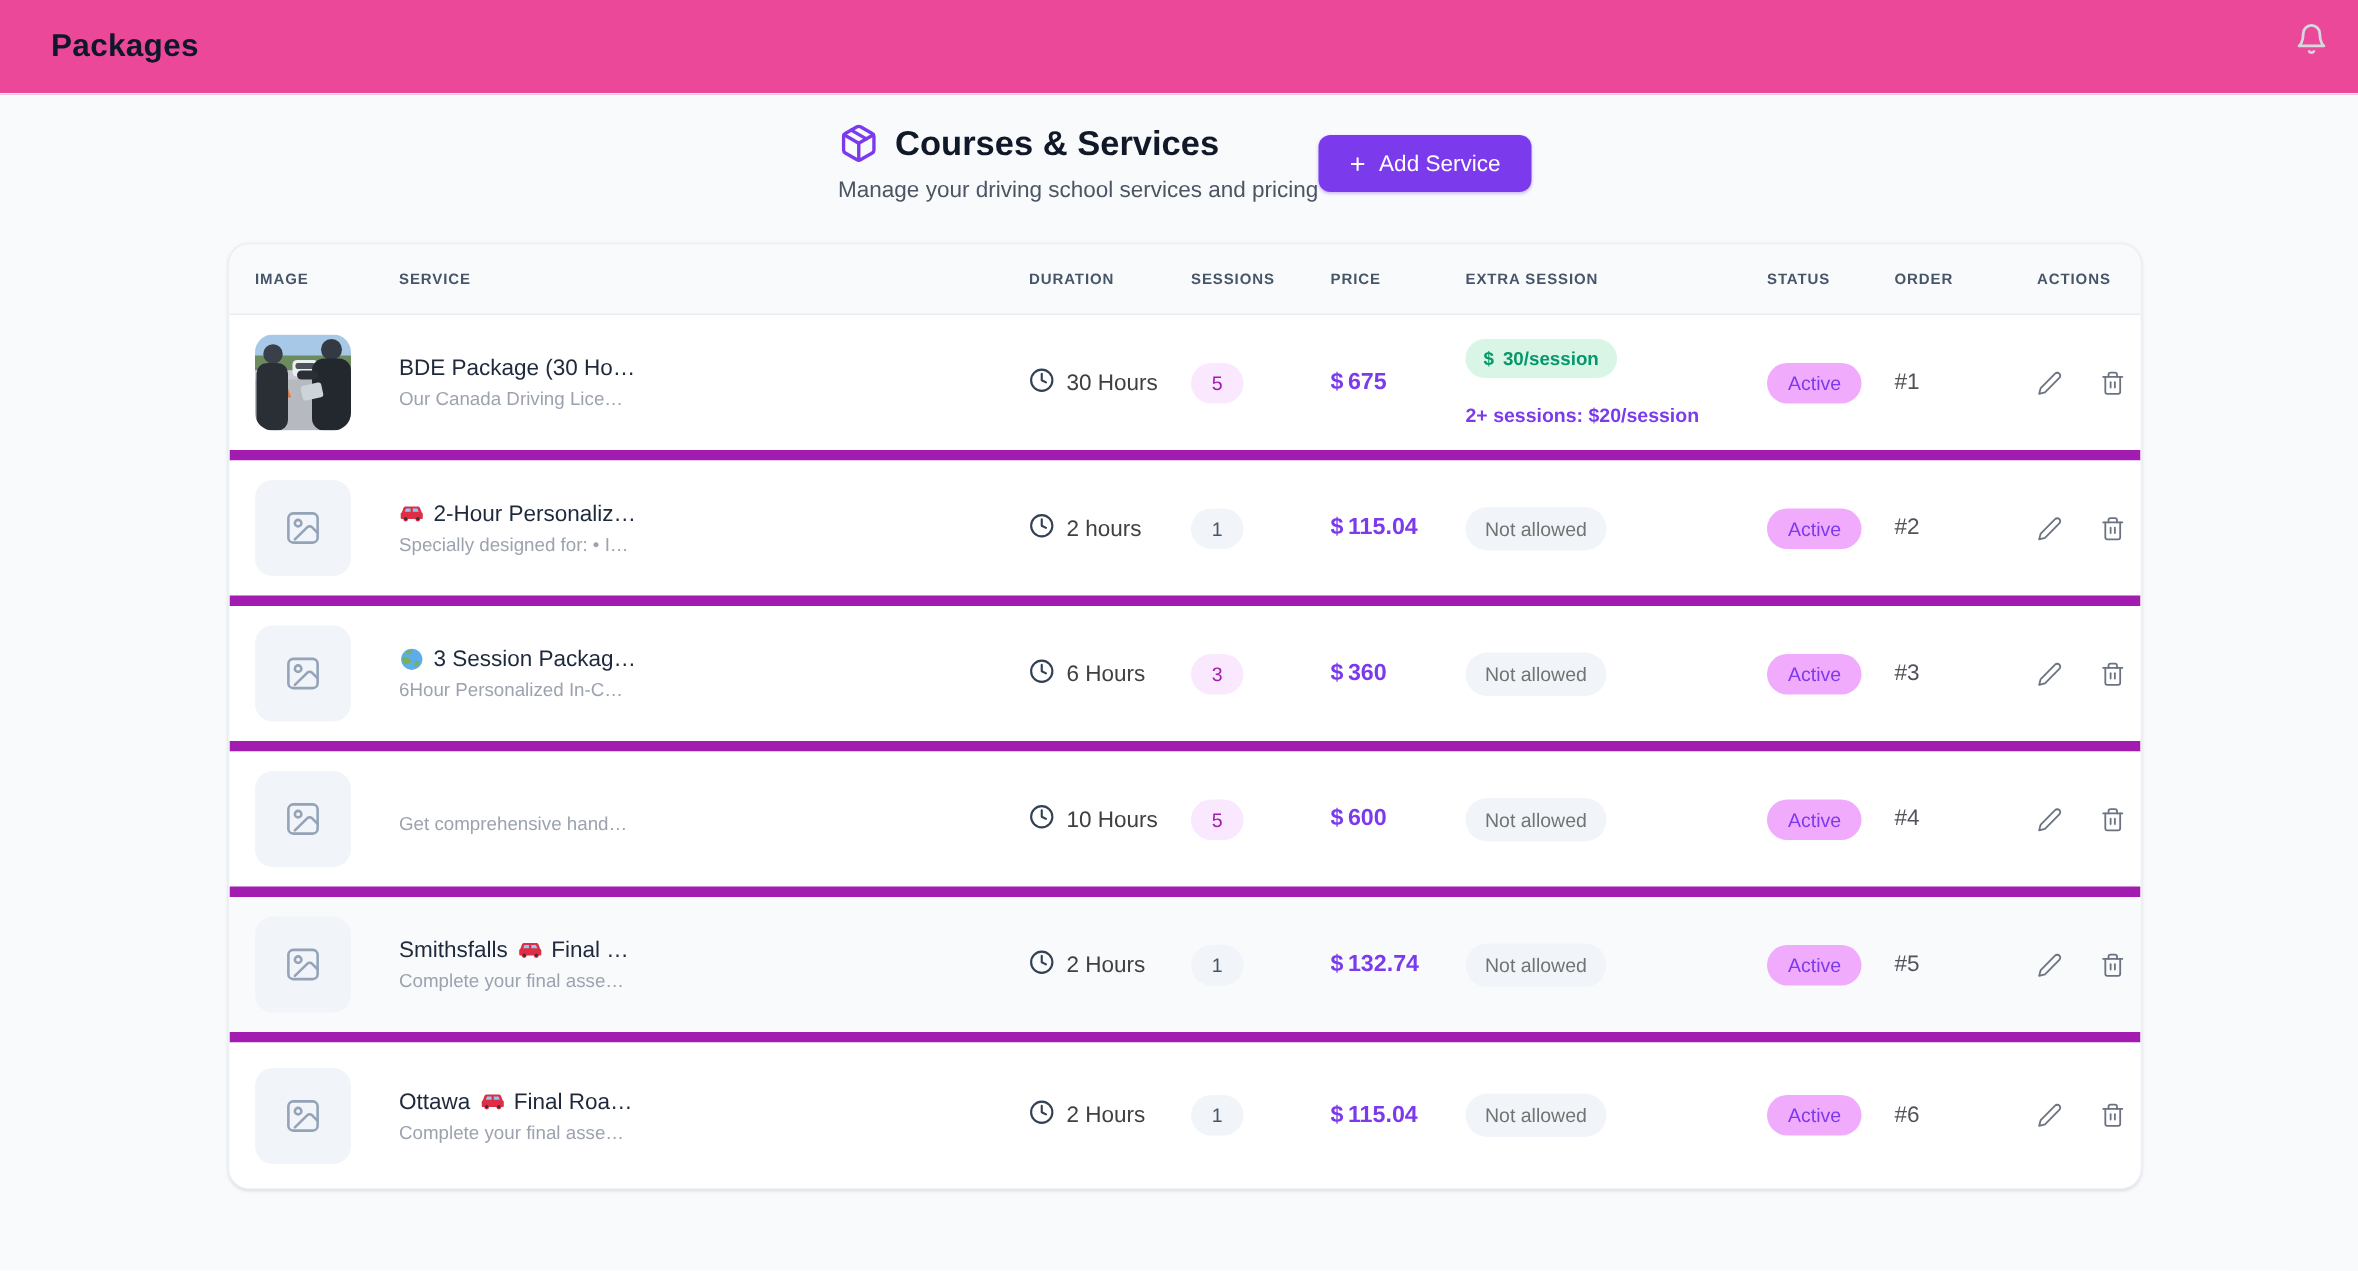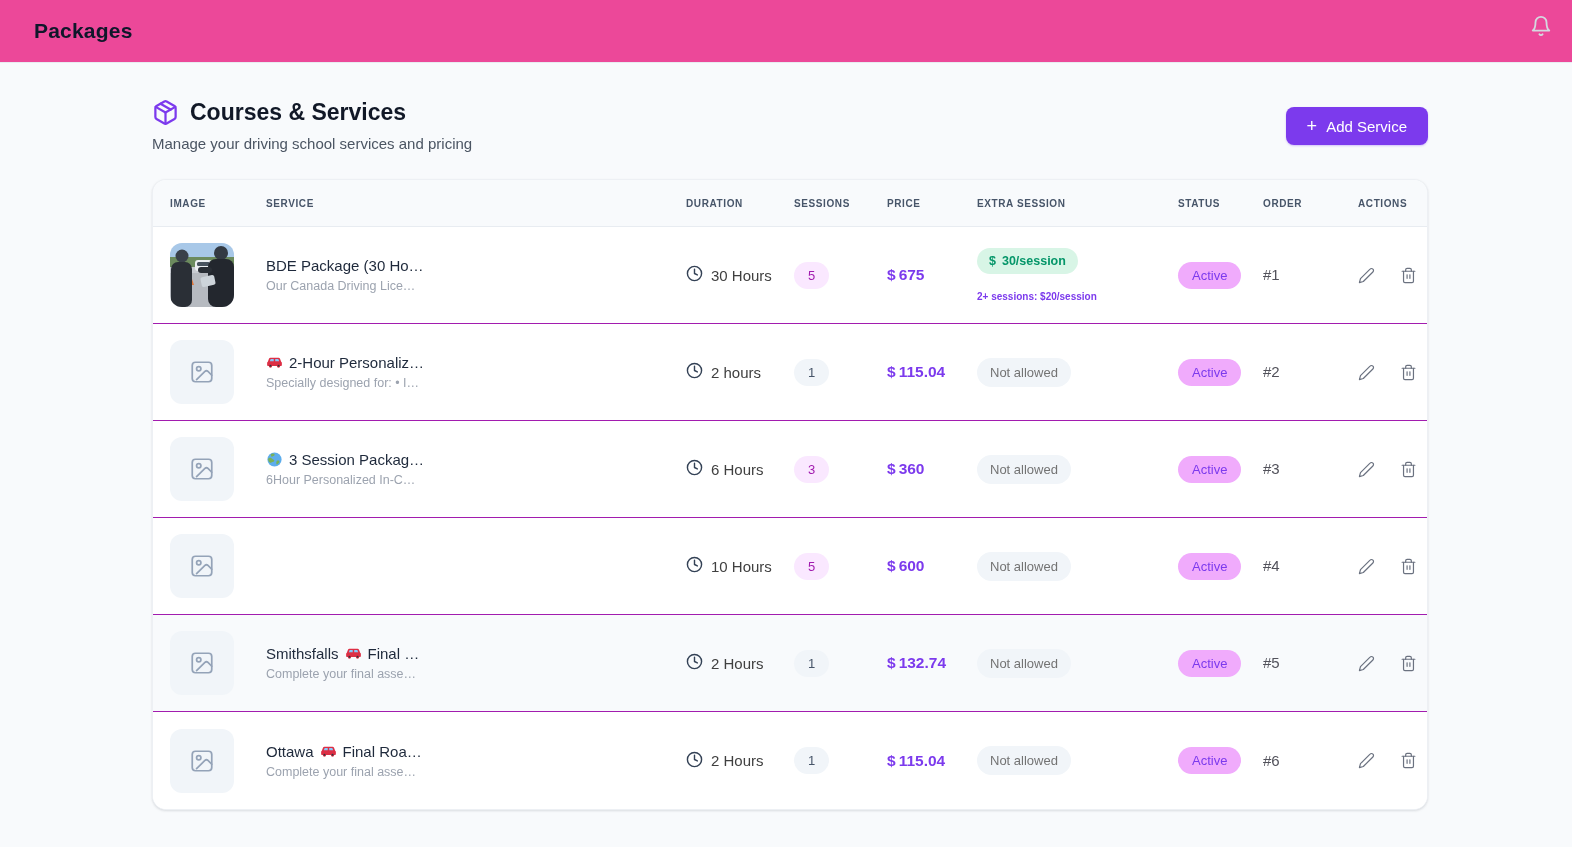--- a/index.html
+++ b/index.html
@@ -15,7 +15,7 @@
   
   .content { width:1276px; margin:0 auto 0 152px; }
 
-  .section-head { display:flex; justify-content:space-between; align-items:flex-start; margin-top:36px; }
+  .section-head { display:flex; justify-content:center; align-items:flex-start; margin-top:19px; }
   .section-title-row { display:flex; align-items:center; gap:11px; }
   .pkg-icon svg { width:27px; height:27px; display:block; }
   .section-title { font-size:23px; font-weight:700; color:#111827; }

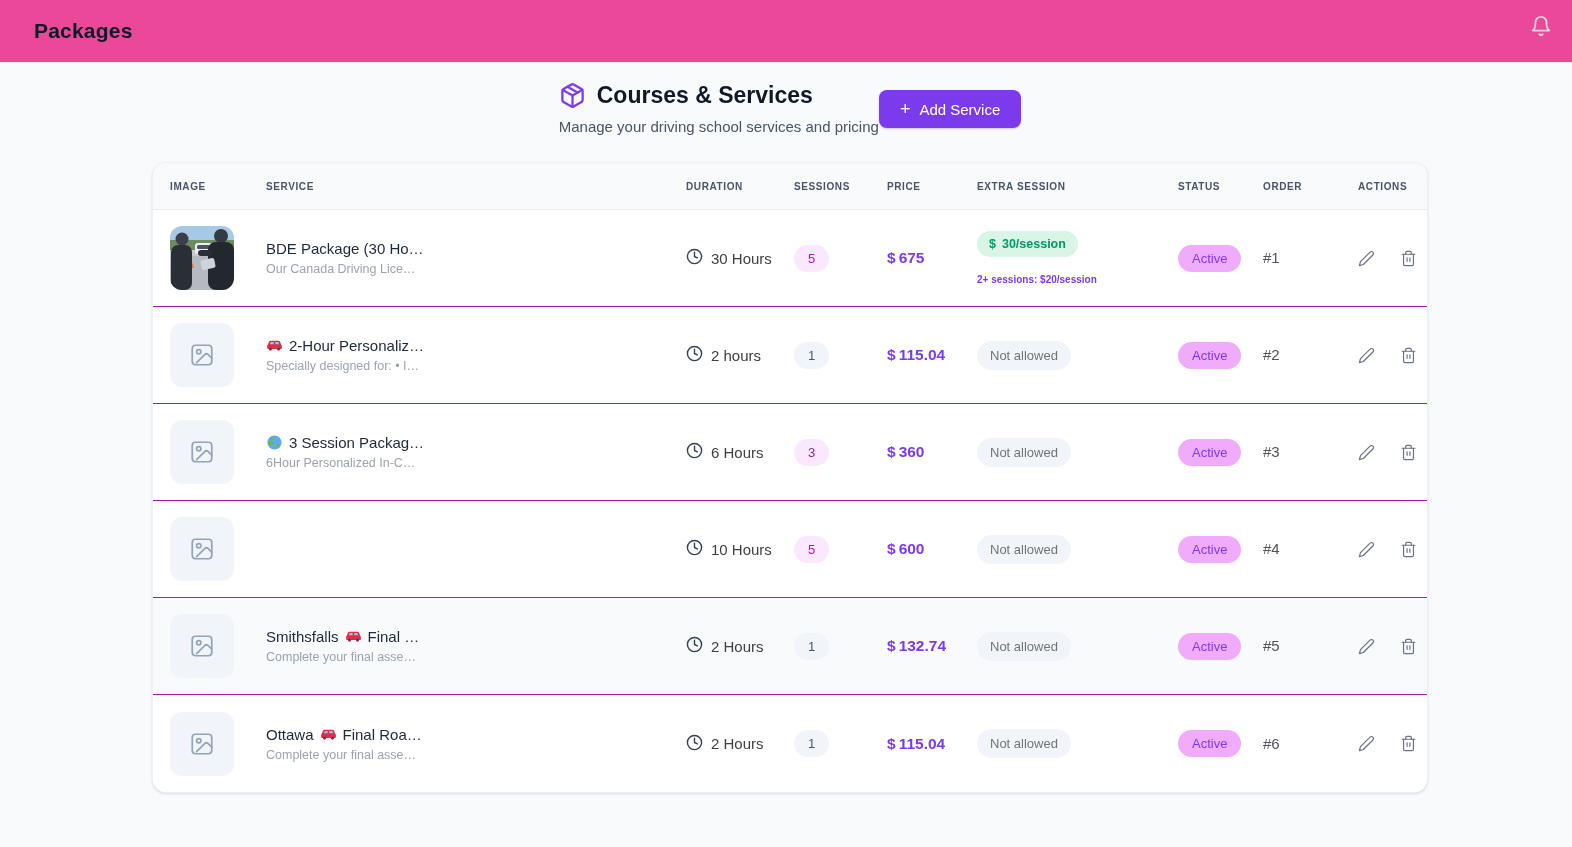--- a/index.html
+++ b/index.html
@@ -28,7 +28,7 @@
   .grid { display:grid; grid-template-columns:96px 420px 108px 93px 90px 201px 85px 95px 1fr; align-items:center; padding:0 17px; }
   .thead { height:47px; background:#f8fafc; border-bottom:1px solid #e8ecf1; }
   .th { font-size:10px; font-weight:700; letter-spacing:.6px; color:#475569; text-transform:uppercase; }
-  .row { height:97px; border-bottom:1px solid #a21caf; background:#ffffff; }
+  .row { height:97px; border-bottom:7px solid #a21caf; background:#ffffff; }
   .row:last-child { border-bottom:none; }
   .row.highlighted { background:#f8fafc; }
 

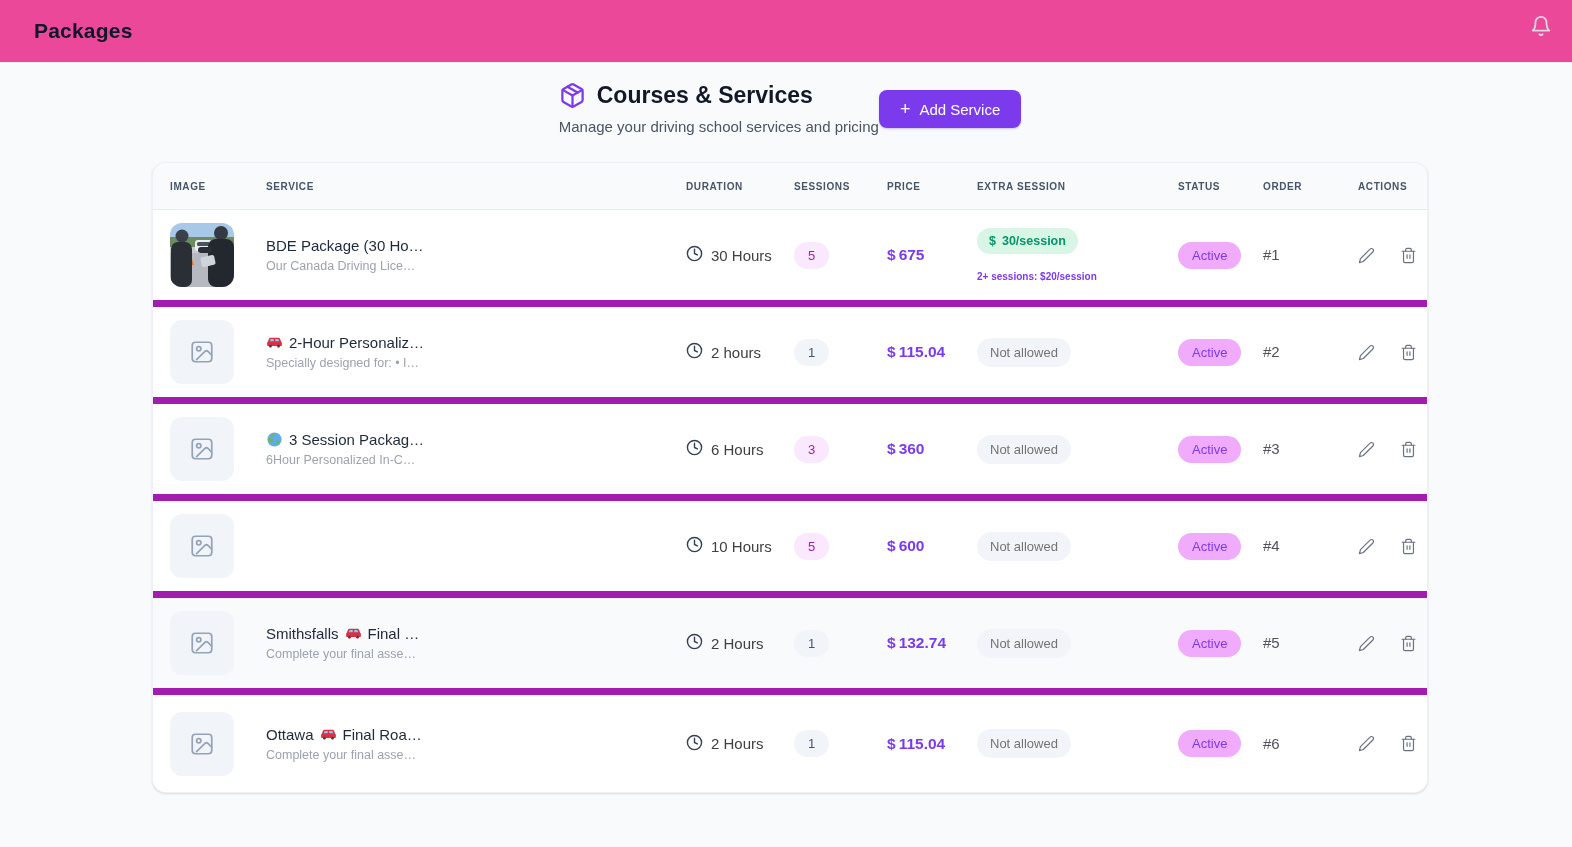--- a/index.html
+++ b/index.html
@@ -52,7 +52,7 @@
   .price .cur { margin-right:3px; }
 
   .extra-rate-pill { display:inline-flex; align-items:center; gap:6px; background:#d8f5e6; color:#059669; font-size:12.5px; font-weight:700; padding:6px 12px; border-radius:999px; white-space:nowrap; }
-  .extra-note { color:#7c3aed; font-size:10px; font-weight:700; margin-top:17px; white-space:nowrap; }
+  .extra-note { color:#7c3aed; font-size:13px; font-weight:700; margin-top:17px; white-space:nowrap; }
   .na-pill { display:inline-block; background:#f1f5f9; color:#737373; font-size:13px; padding:7px 13px; border-radius:999px; white-space:nowrap; }
 
   .status-badge { display:inline-block; background:#f0abfc; color:#7c3aed; font-size:13px; font-weight:500; padding:6px 14px; border-radius:999px; }

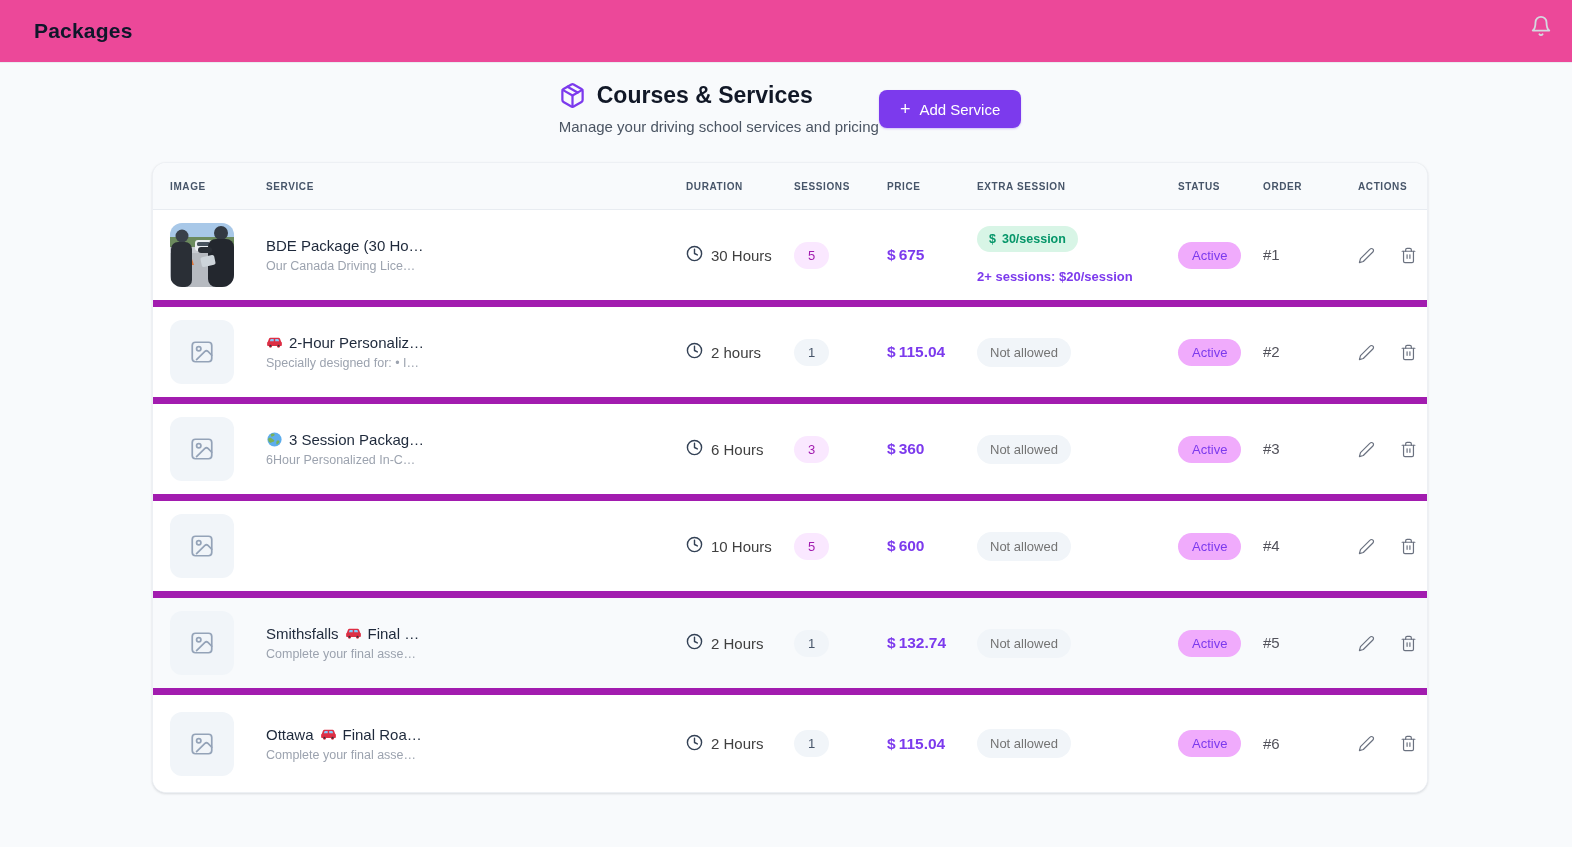--- a/index.html
+++ b/index.html
@@ -275,6 +275,7 @@
             </div>
           </div>
           <div>
+            <div class="svc-sub">Get comprehensive hand…</div>
           </div>
           <div class="dur">
             <span><svg viewBox="0 0 24 24" fill="none" stroke="#334155" stroke-width="2" stroke-linecap="round" stroke-linejoin="round">

